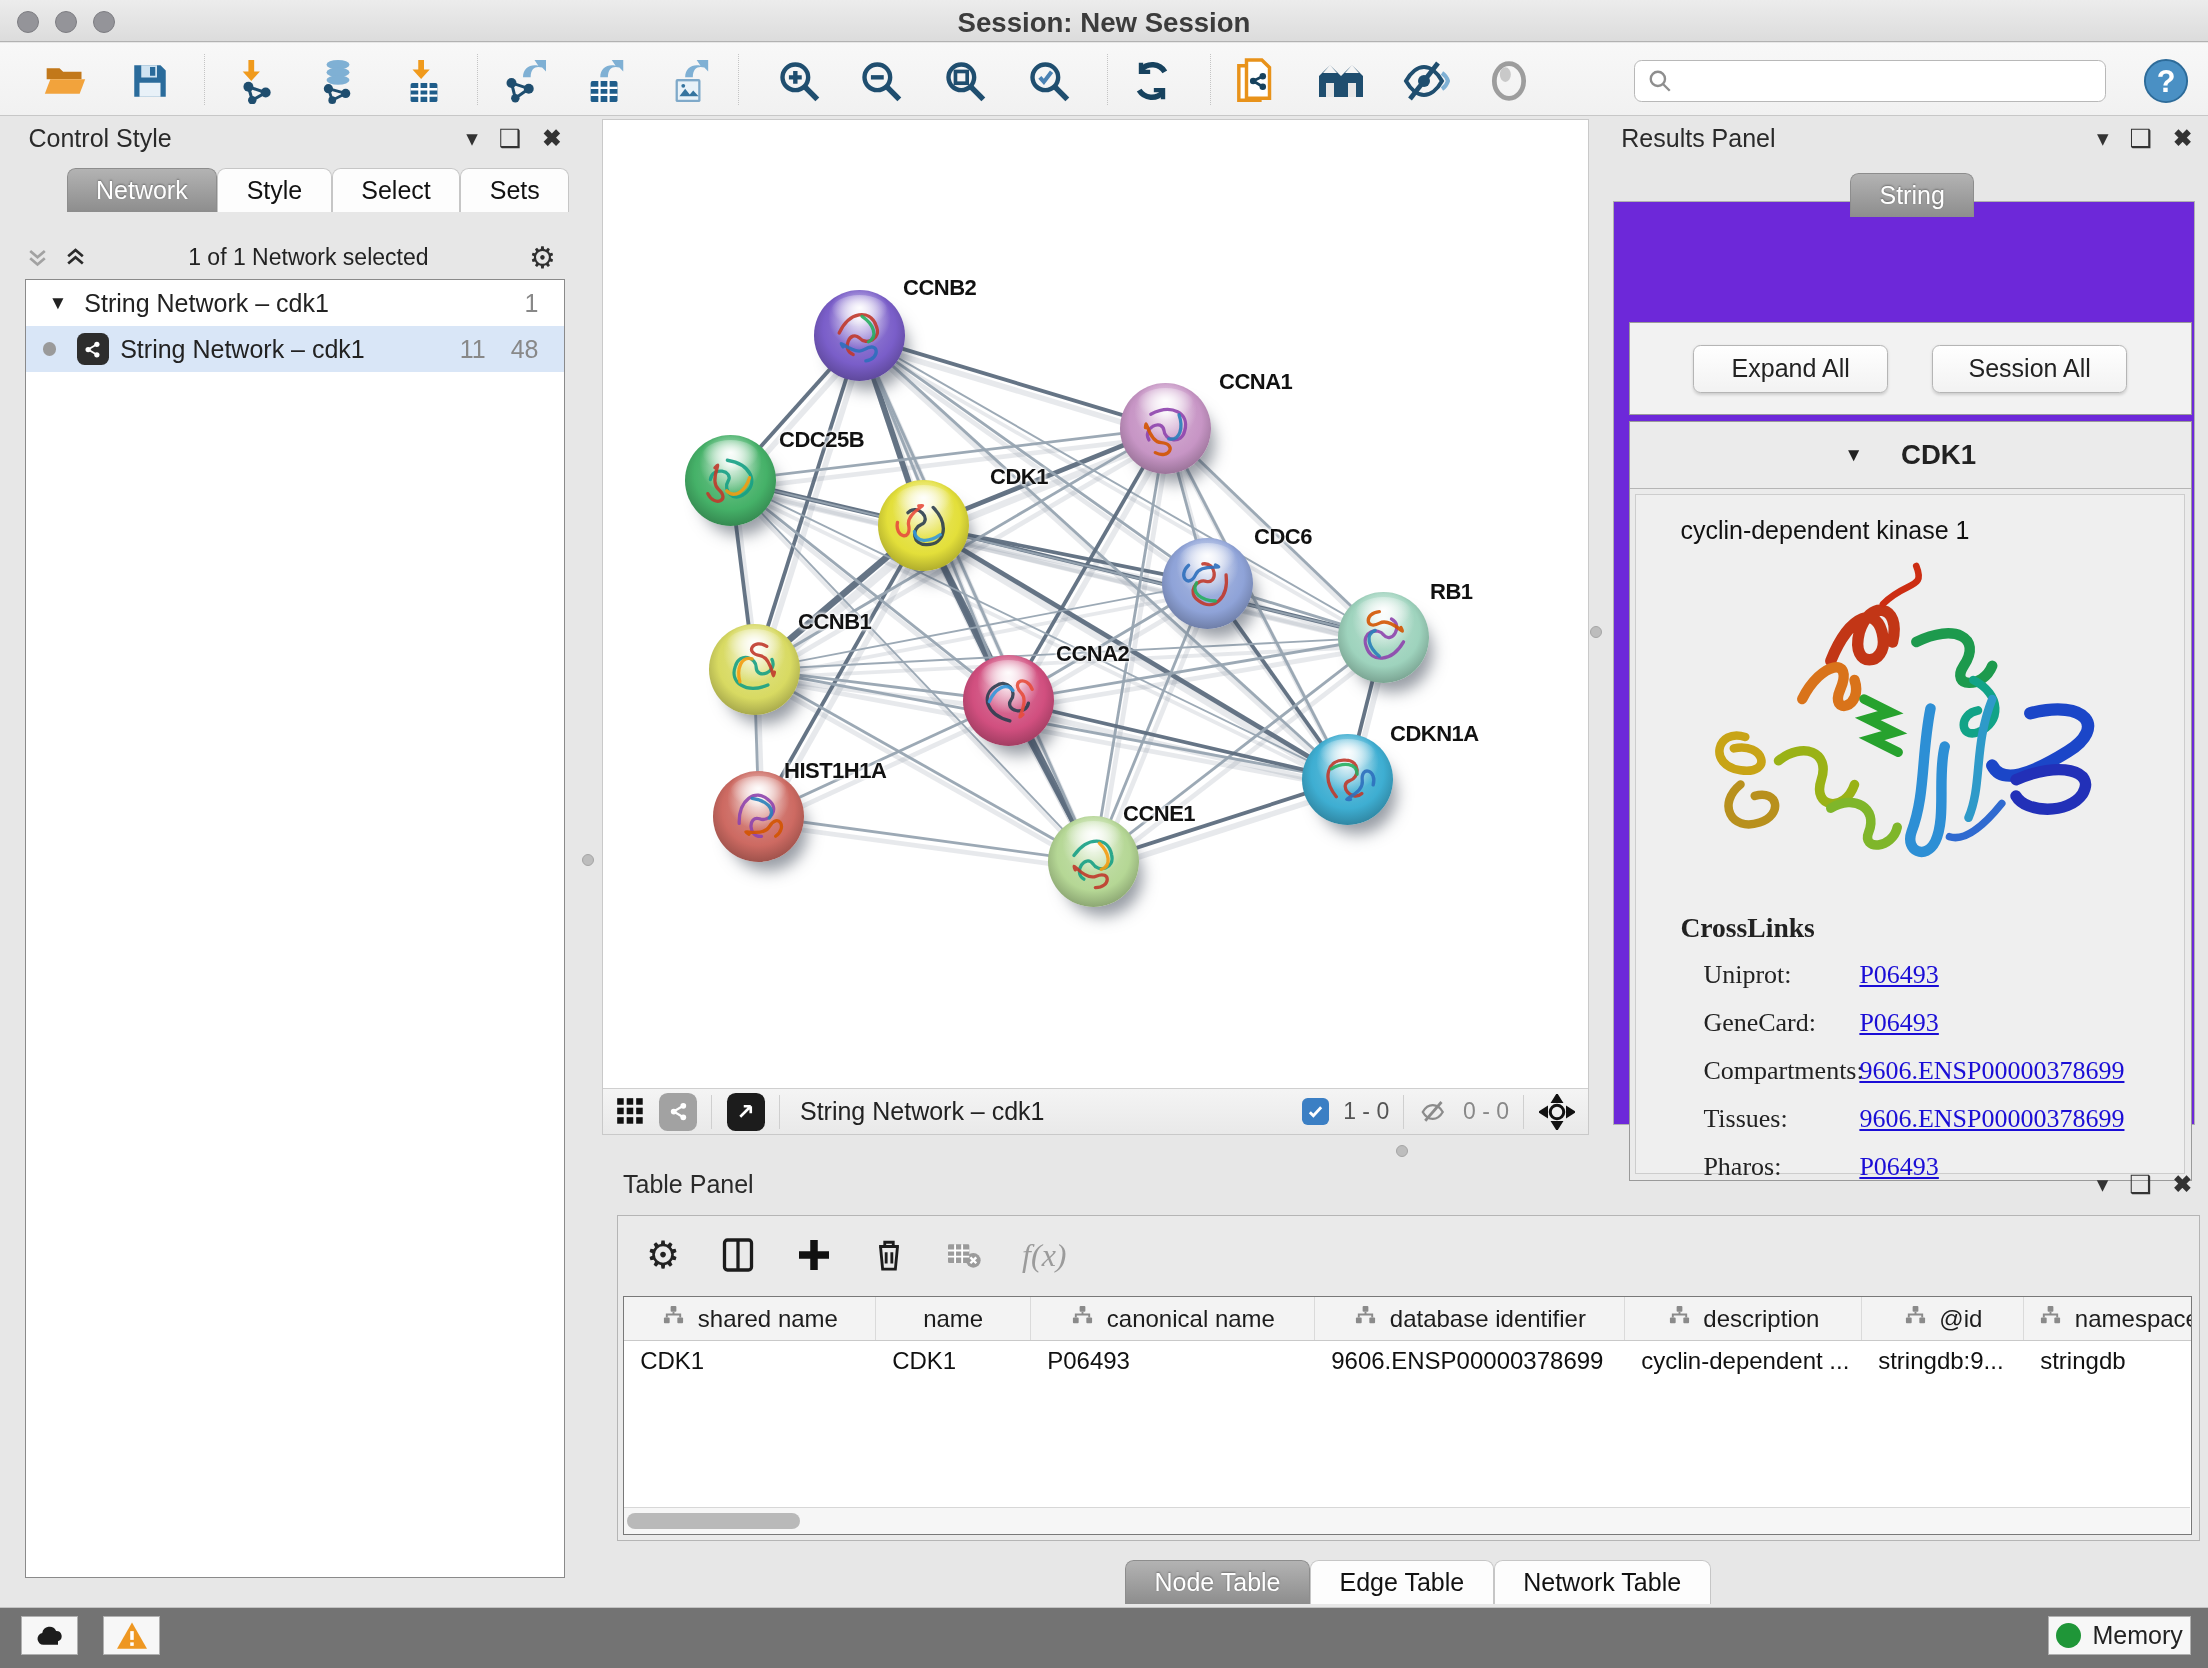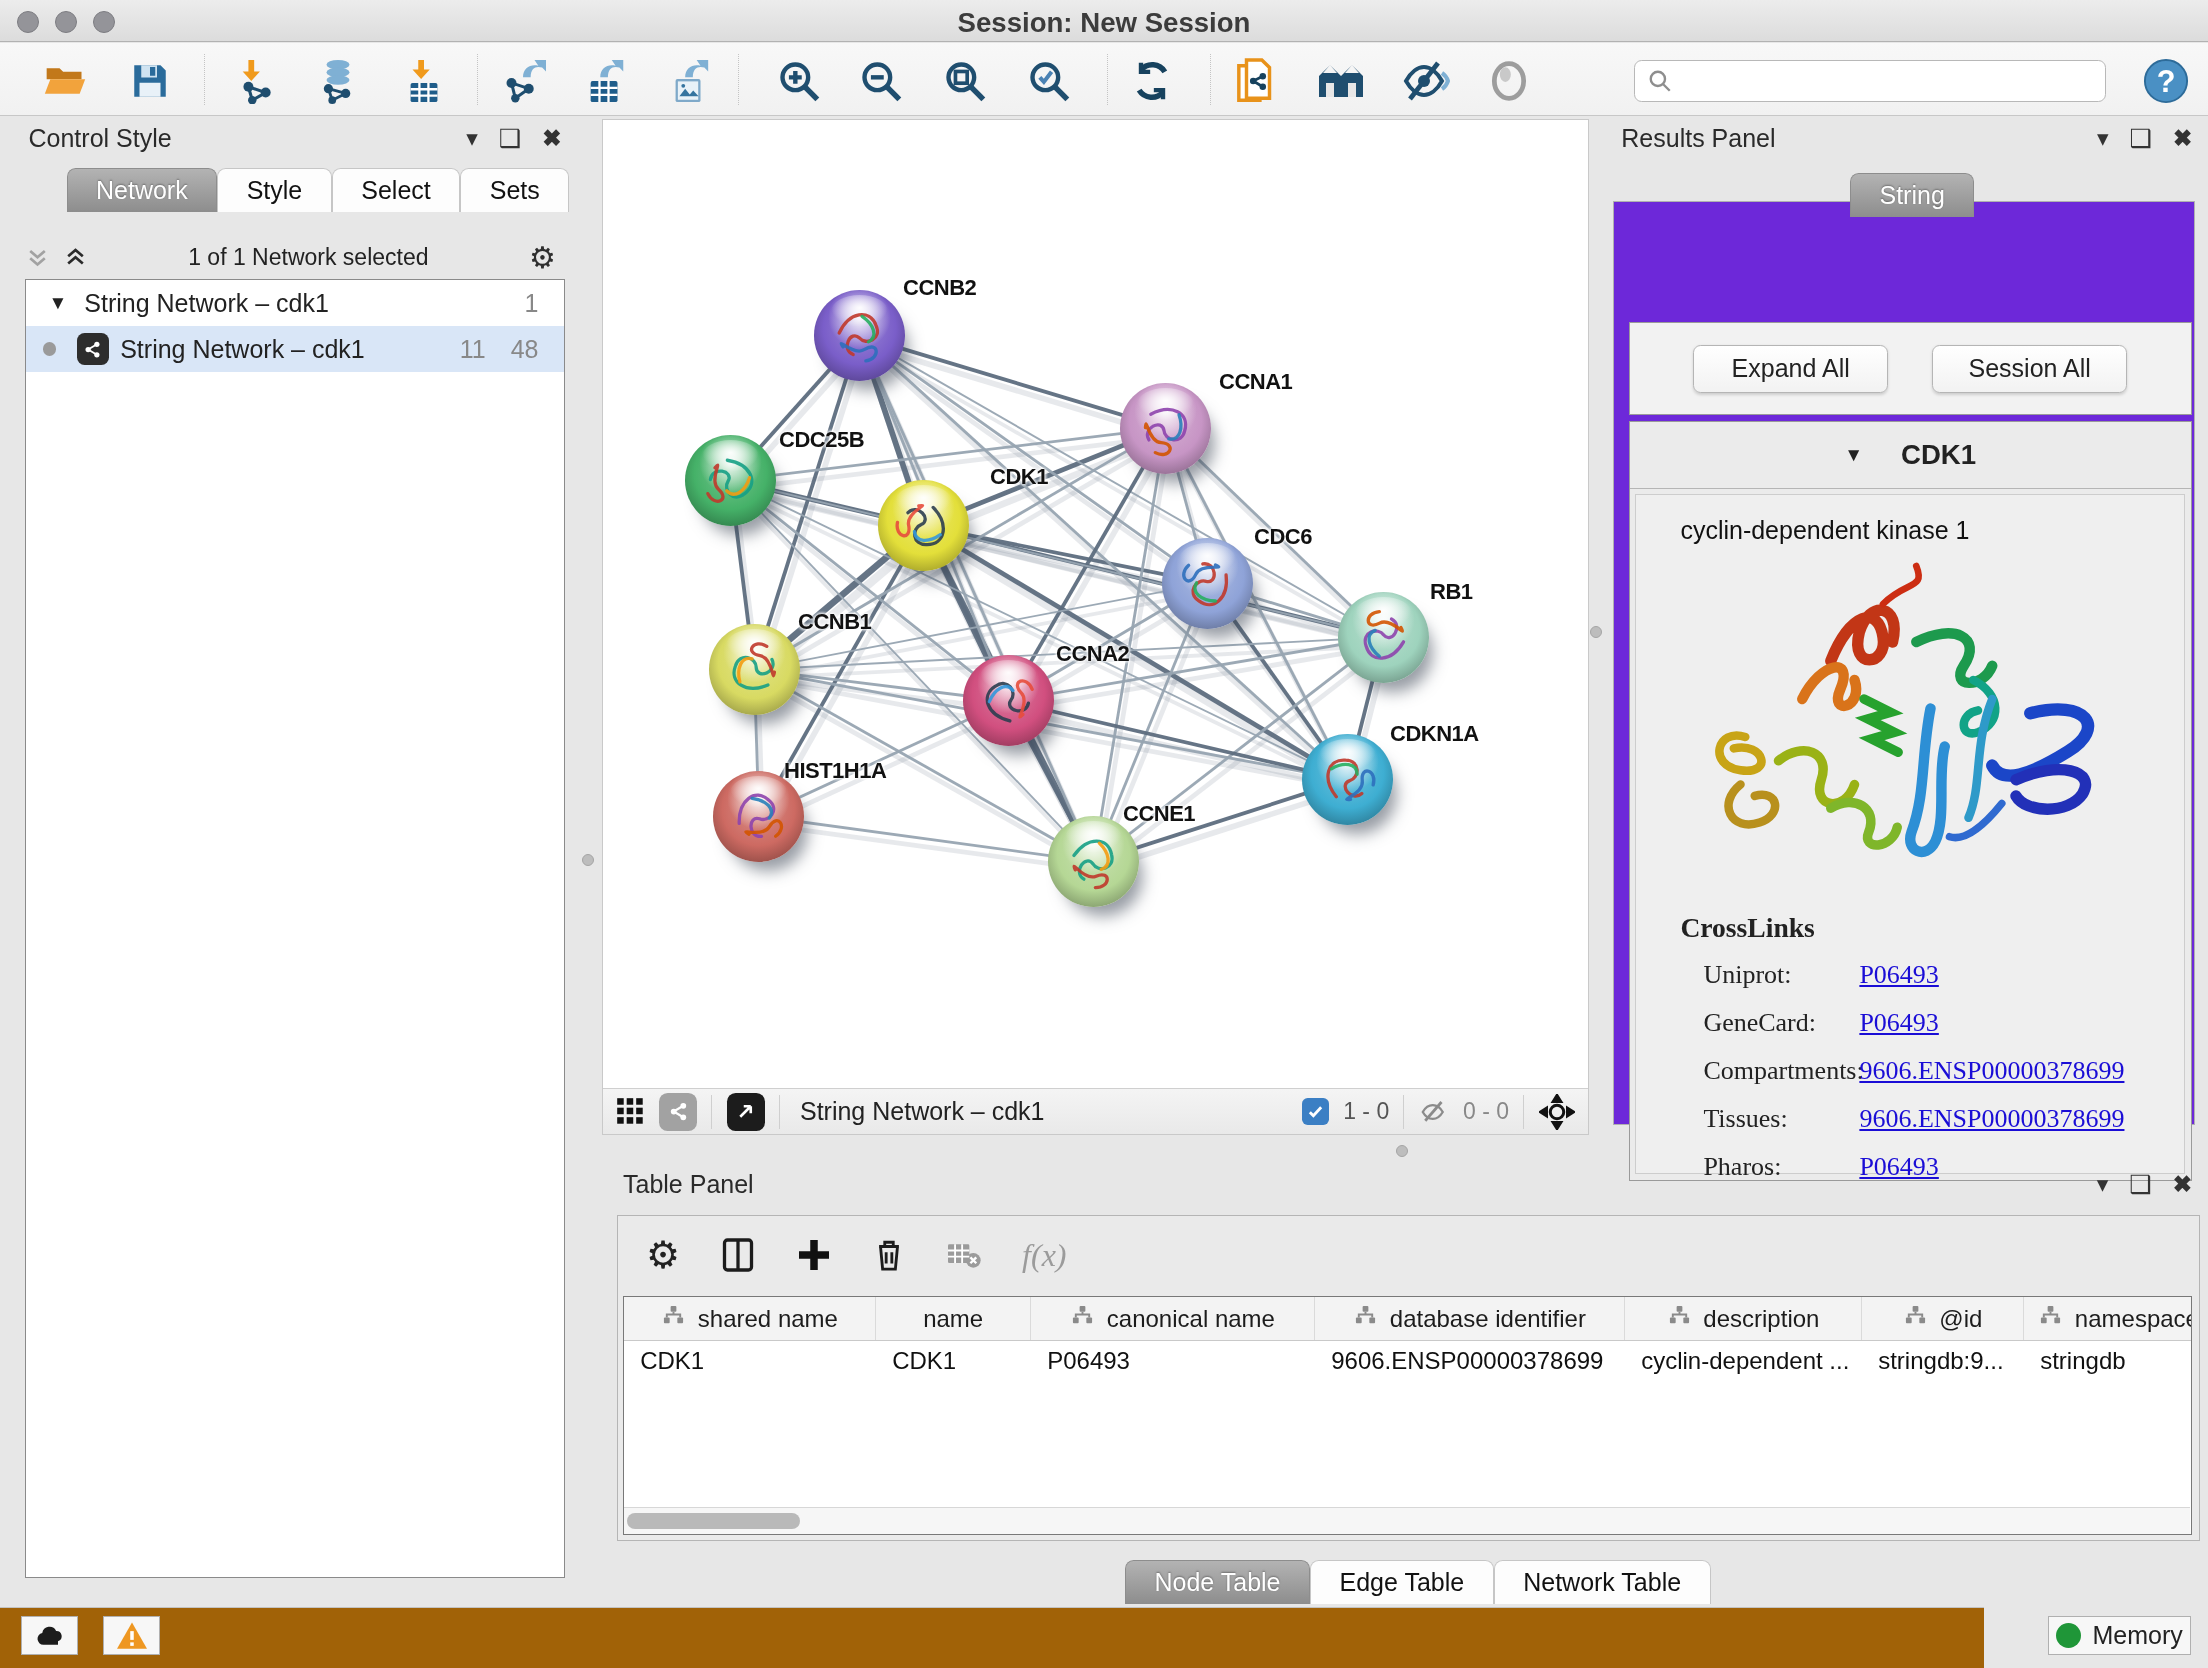--- a/index.html
+++ b/index.html
@@ -100,7 +100,7 @@
   #hthumb{position:absolute;left:2.9px;top:4.8px;width:173px;height:16px;background:#b9b9b9;border-radius:8.6px}
   #tp-tabs{position:absolute;left:519px;top:394px;display:flex}
   
-  #footer{position:absolute;left:0;top:1607px;width:1984px;height:61px;background:#a16207;
+  #footer{position:absolute;left:0;top:1607px;width:2208px;height:61px;background:#737373;
     border-top:1px solid #c3c3c3}
   .fbtn{position:absolute;top:7.6px;height:39px;background:#f7f7f7;border:1.9px solid #b0b0b0;
     display:flex;align-items:center;justify-content:center;cursor:pointer}

